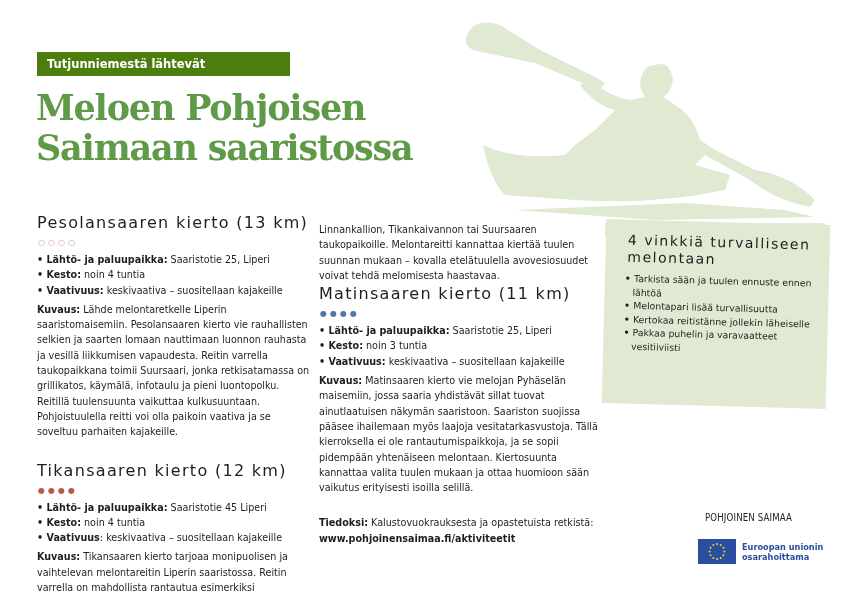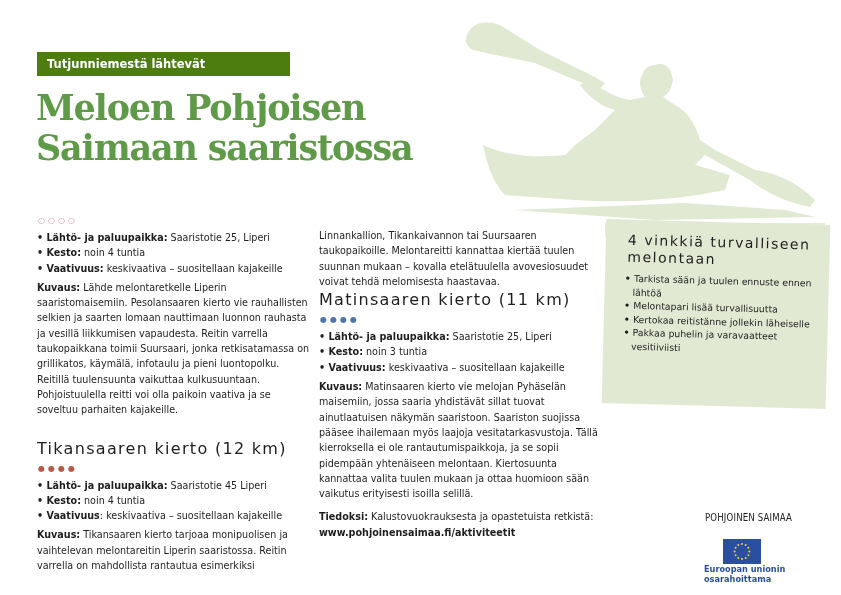--- a/index.html
+++ b/index.html
@@ -52,6 +52,7 @@
 
 <div class="col col1">
   <div>
+    <h2>Pesolansaaren kierto (13 km)</h2>
     <div class="dots" style="color:#c48ea3">○○○○</div>
     <ul>
       <li><b>Lähtö- ja paluupaikka:</b><span> Saaristotie 25, Liperi</span></li>

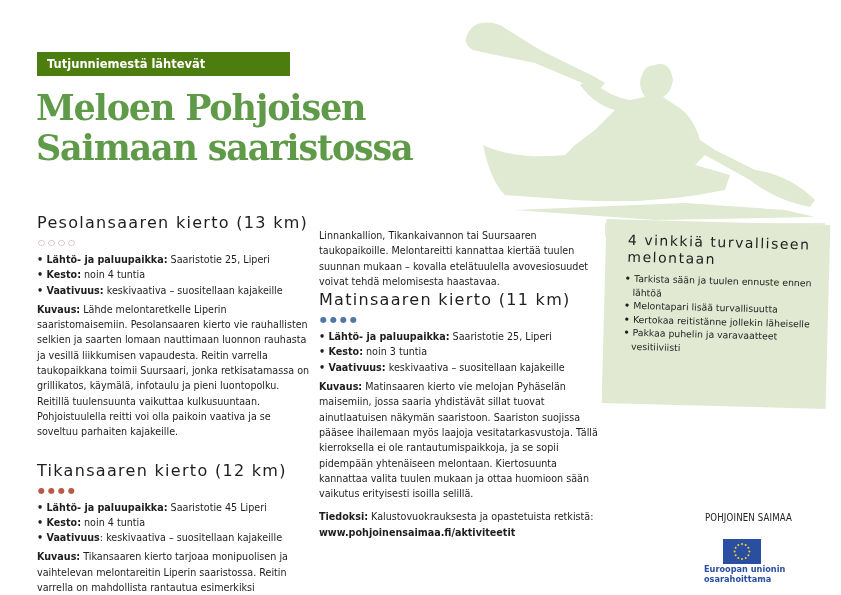--- a/index.html
+++ b/index.html
@@ -12,7 +12,7 @@
            color:#5f9a48; font-size:35px; line-height:40px; letter-spacing:-1.2px; }
   .col { position:absolute; font-size:9.6px; line-height:15.3px; }
   .col1 { left:37px; top:212px; width:275px; }
-  .col2 { left:319px; top:228px; width:285px; }
+  .col2 { left:319px; top:222px; width:285px; }
   h2 { font-weight:normal; font-size:16px; letter-spacing:1.3px; margin:0; line-height:22px; }
   .dots { font-size:8px; letter-spacing:3px; line-height:14px; margin:2px 0 2px 1px; }
   ul { list-style:none; margin:0; padding:0; }

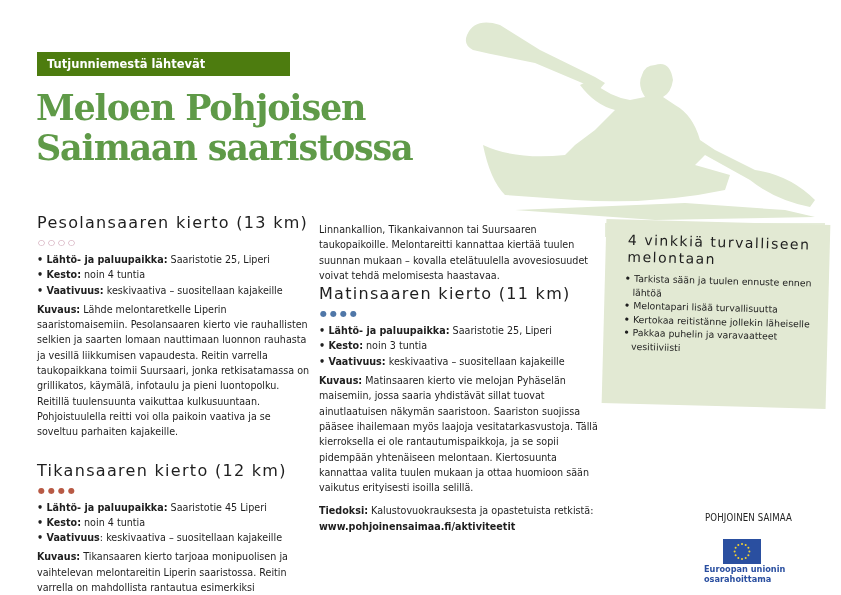--- a/index.html
+++ b/index.html
@@ -85,7 +85,7 @@
     </ul>
     <div class="desc"><b>Kuvaus:</b><span> Matinsaaren kierto vie melojan Pyhäselän maisemiin, jossa saaria yhdistävät sillat tuovat ainutlaatuisen näkymän saaristoon. Saariston suojissa pääsee ihailemaan myös laajoja vesitatarkasvustoja. Tällä kierroksella ei ole rantautumispaikkoja, ja se sopii pidempään yhtenäiseen melontaan. Kiertosuunta kannattaa valita tuulen mukaan ja ottaa huomioon sään vaikutus erityisesti isoilla selillä.</span></div>
   </div>
-  <div class="desc" style="margin-top:8px">
+  <div class="desc" style="margin-top:20px">
     <b>Tiedoksi:</b><span> Kalustovuokrauksesta ja opastetuista retkistä: </span><b>www.pohjoinensaimaa.fi/aktiviteetit</b>
   </div>
 </div>

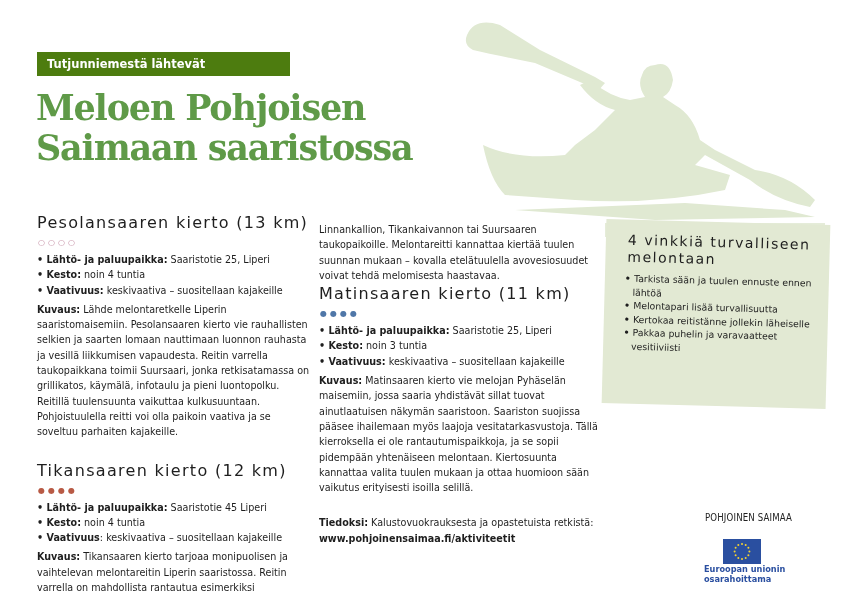--- a/index.html
+++ b/index.html
@@ -27,7 +27,7 @@
   .tips li { white-space:normal; width:190px; padding-left:8px; text-indent:-8px; }
   .brand { position:absolute; left:705px; top:511px; font-family:"DejaVu Sans", sans-serif; font-size:11px;
            letter-spacing:0.2px; transform:scaleX(0.78); transform-origin:left; color:#222; }
-  .eu { position:absolute; left:698px; top:539px; display:flex; align-items:center;flex-direction:column; }
+  .eu { position:absolute; left:698px; top:539px; display:flex; align-items:center; }
   .eu-flag { width:38px; height:25px; background:#2a4fa0; position:relative; }
   .eu-text { font-size:8.2px; line-height:10px; color:#2a4fa0; margin-left:6px; font-weight:bold; }
 </style>

